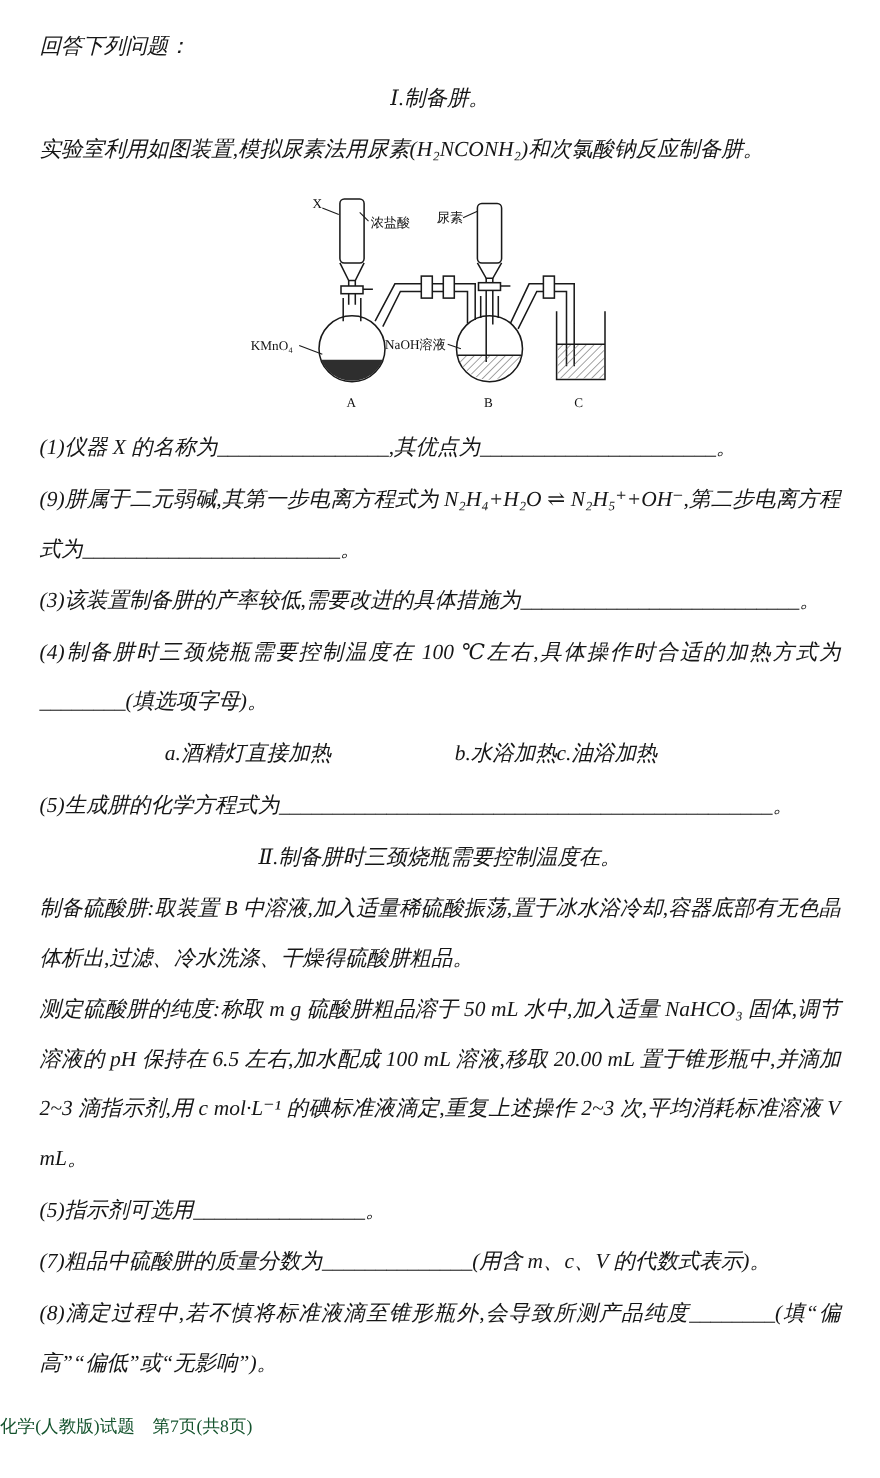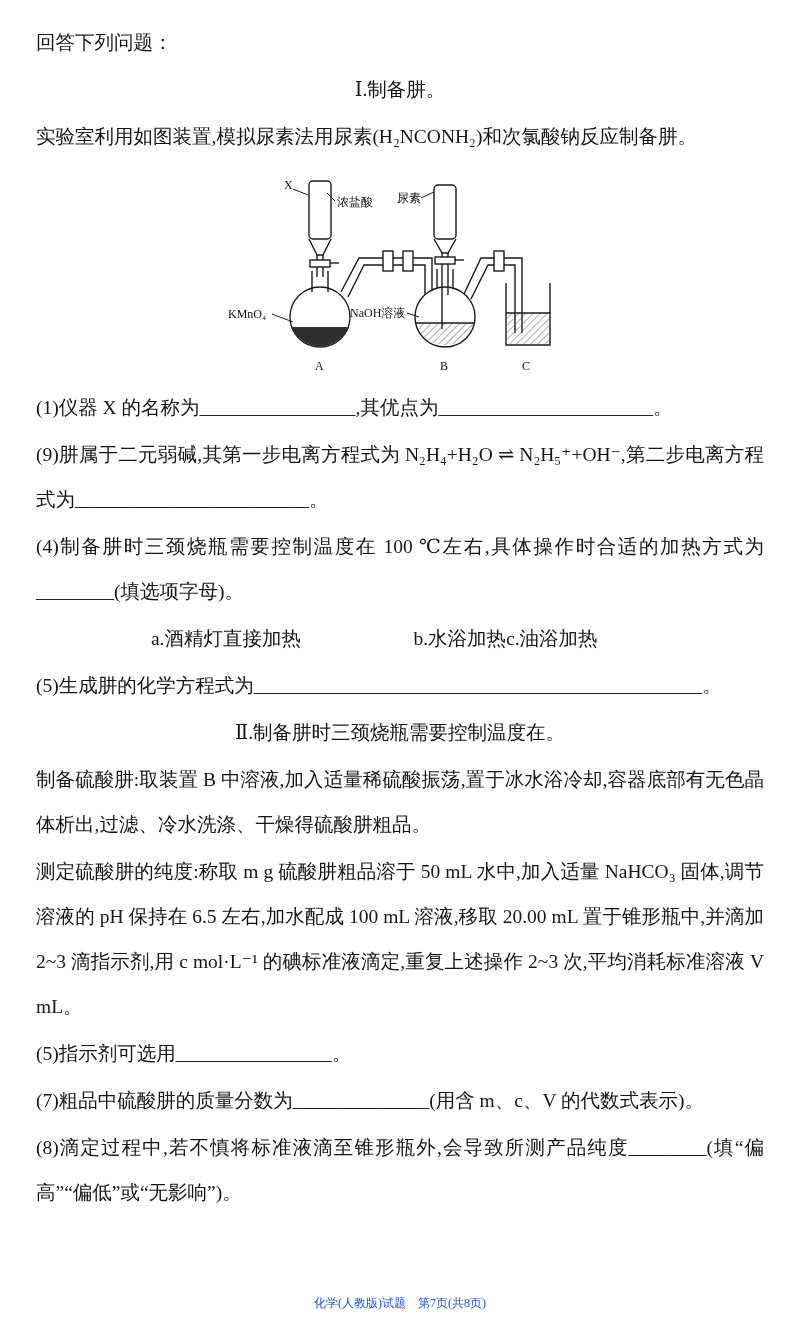--- a/index.html
+++ b/index.html
@@ -12,7 +12,7 @@
   .page { padding: 20px 36px 0 36px; }
   .line {
     font-size: 19.5px; line-height: 45px;
-    text-align: justify; margin: 0;
+    text-align: justify; margin: 0; font-style: italic;
   }
   .line + .line { margin-top: 2px; }
   .heading { text-align: center; }

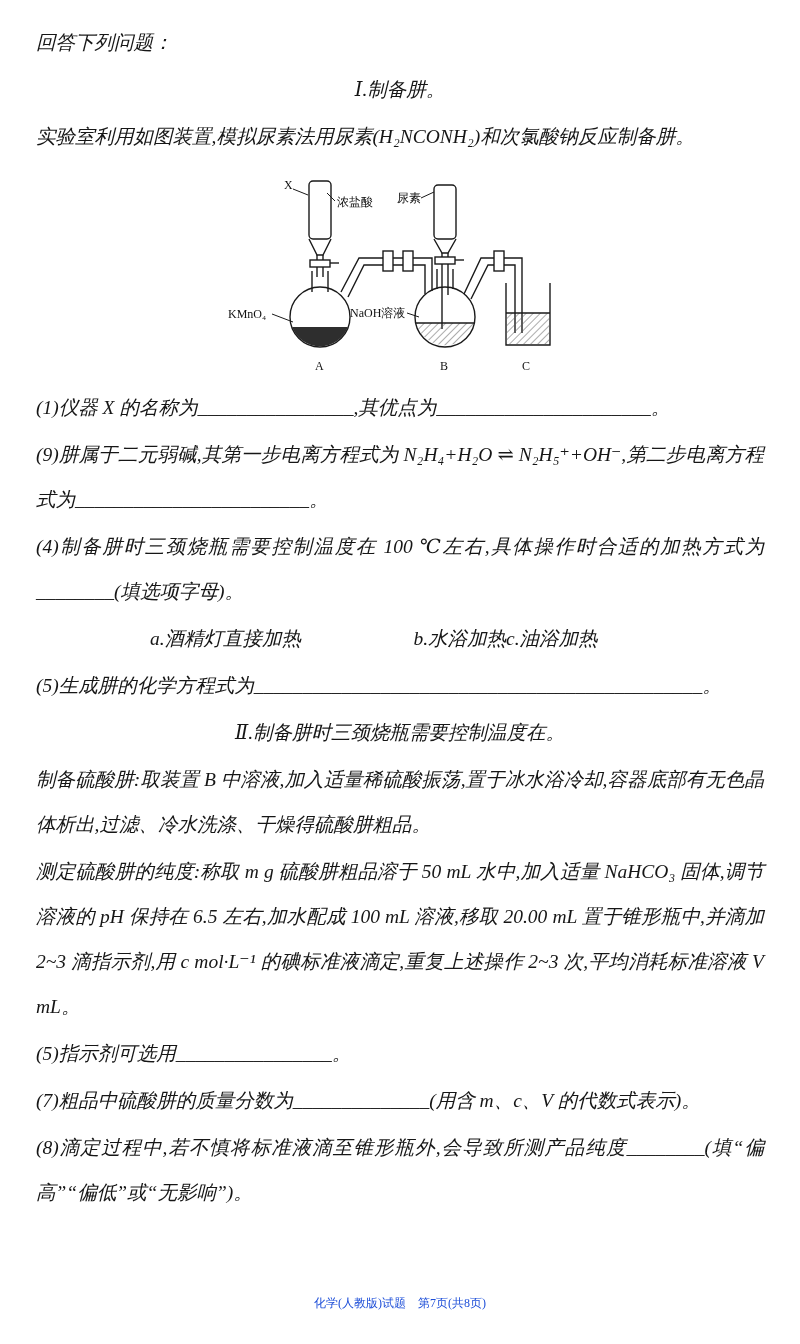--- a/index.html
+++ b/index.html
@@ -121,6 +121,7 @@
 
   <p class="line">(1)仪器 X 的名称为________________,其优点为______________________。</p>
   <p class="line">(9)肼属于二元弱碱,其第一步电离方程式为 N₂H₄+H₂O ⇌ N₂H₅⁺+OH⁻,第二步电离方程式为________________________。</p>
+  <p class="line">(3)该装置制备肼的产率较低,需要改进的具体措施为__________________________。</p>
   <p class="line">(4)制备肼时三颈烧瓶需要控制温度在 100 ℃左右,具体操作时合适的加热方式为________(填选项字母)。</p>
 
   <p class="line options">

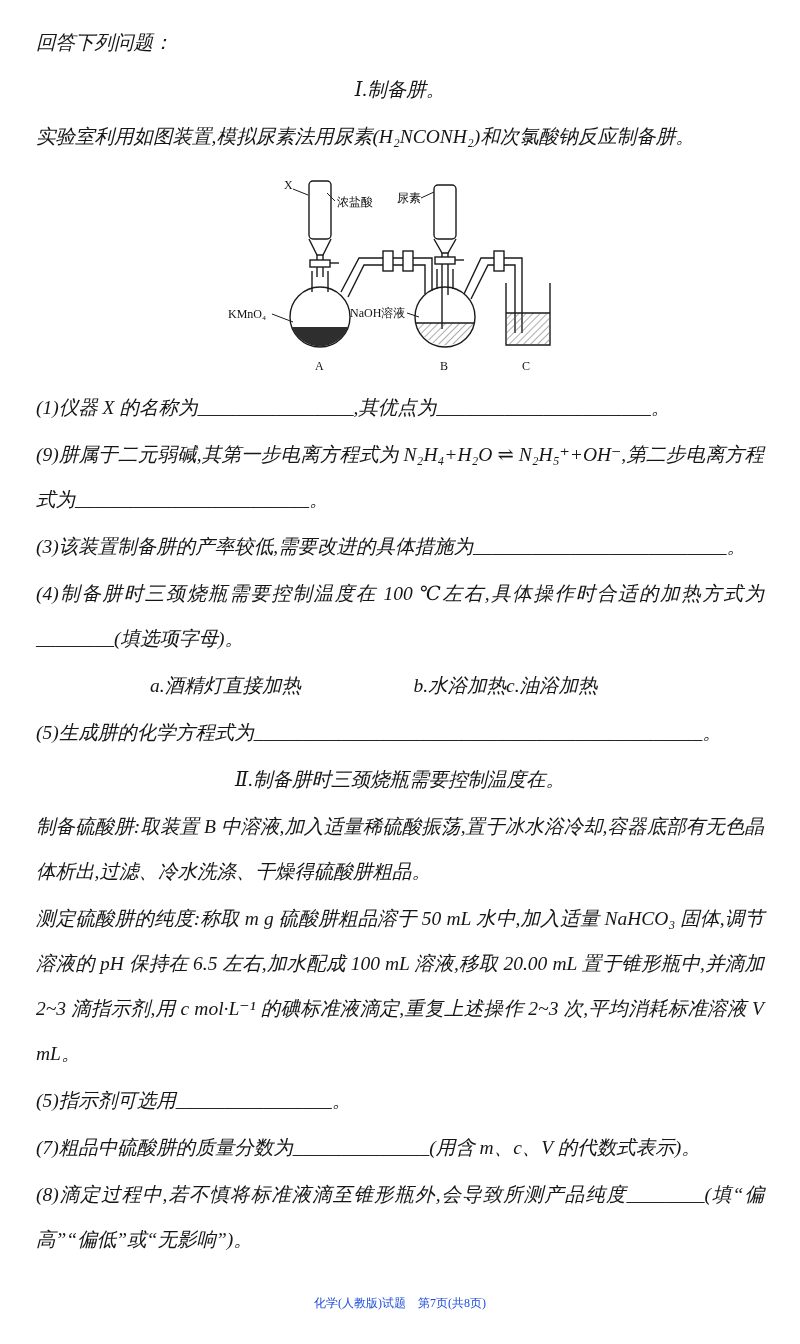--- a/index.html
+++ b/index.html
@@ -23,7 +23,7 @@
   .opt-b { width: 205px; }
   .footer {
     position: absolute; left: 0; right: 0; bottom: 20px;
-    text-align: center; font-size: 12px; color: #1d4ed8;
+    text-align: left; font-size: 16px; color: #14532d;
   }
 </style>
 </head>

